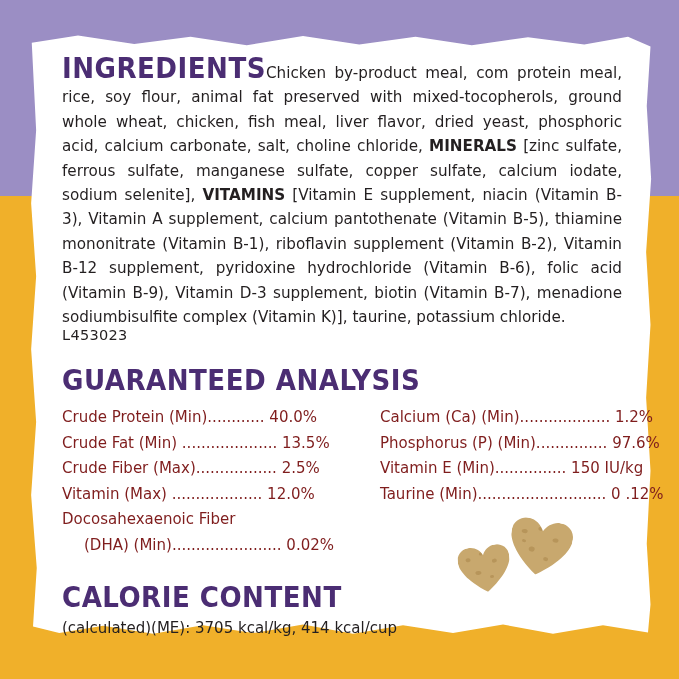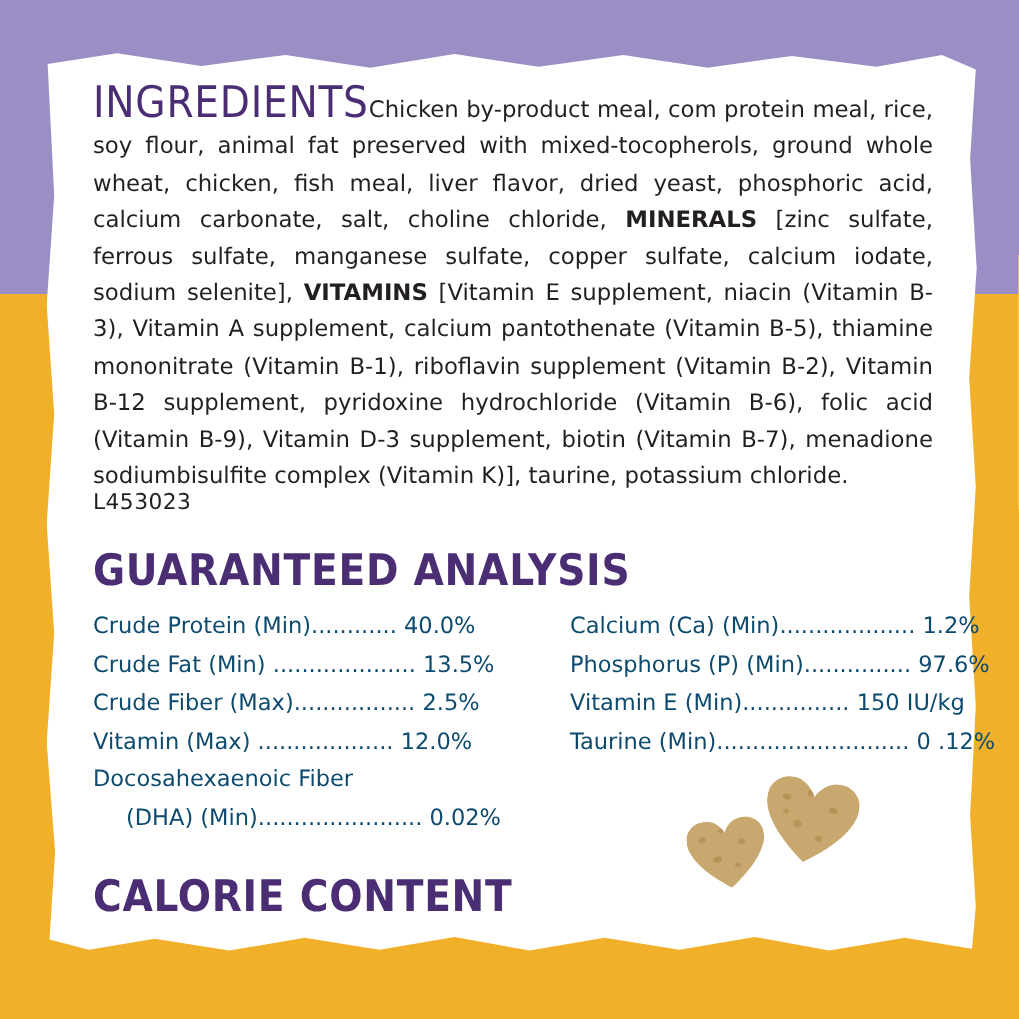--- a/index.html
+++ b/index.html
@@ -69,7 +69,7 @@
   }
   .ing-block .lead{
     font-family:"DejaVu Sans Condensed","Liberation Sans", sans-serif;
-    font-weight:normal;
+    font-weight:bold;
     font-size:29px;
     letter-spacing:0.5px;
     color:#4b2d73;

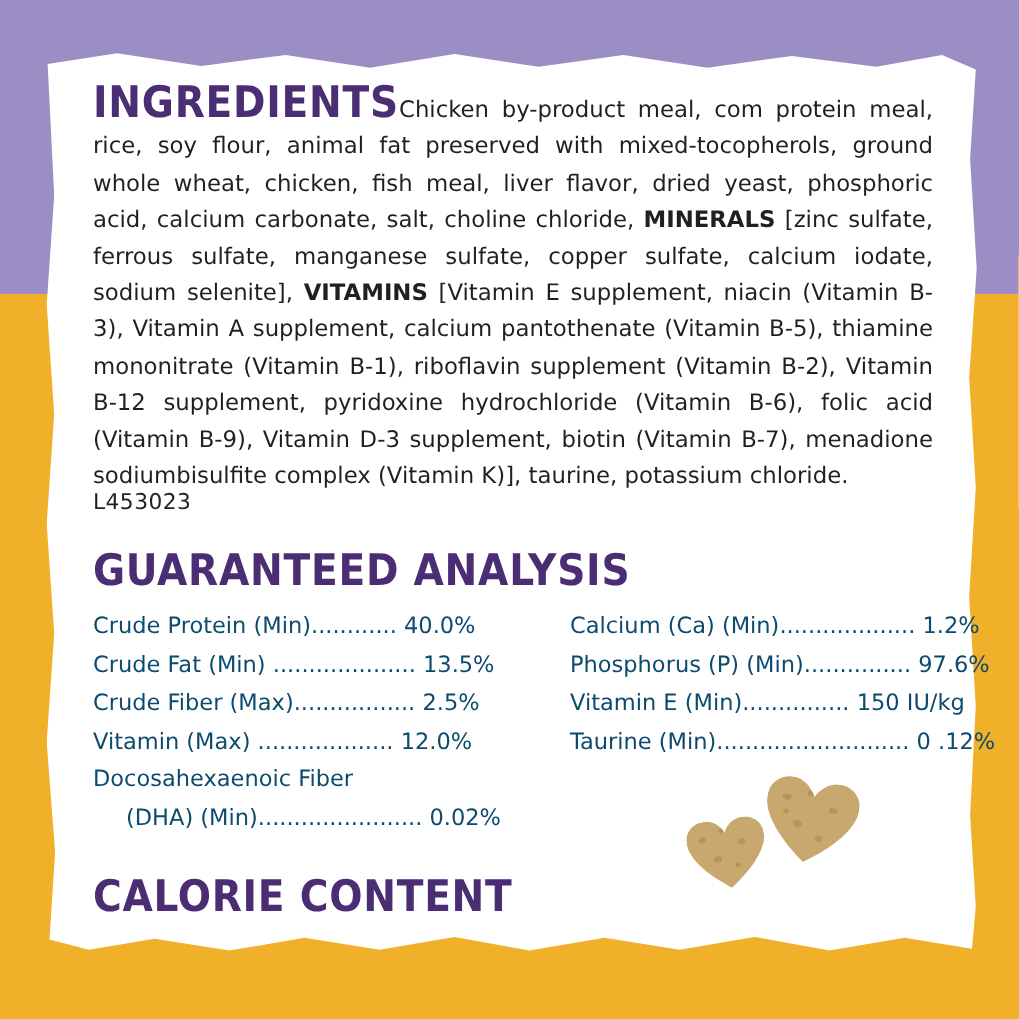--- a/index.html
+++ b/index.html
@@ -93,7 +93,7 @@
     display:flex;
     margin-top:8px;
     font-size:15px;
-    color:#0c4a6e;
+    color:#7f1d1d;
     line-height:25.5px;
     gap:40px;
   }

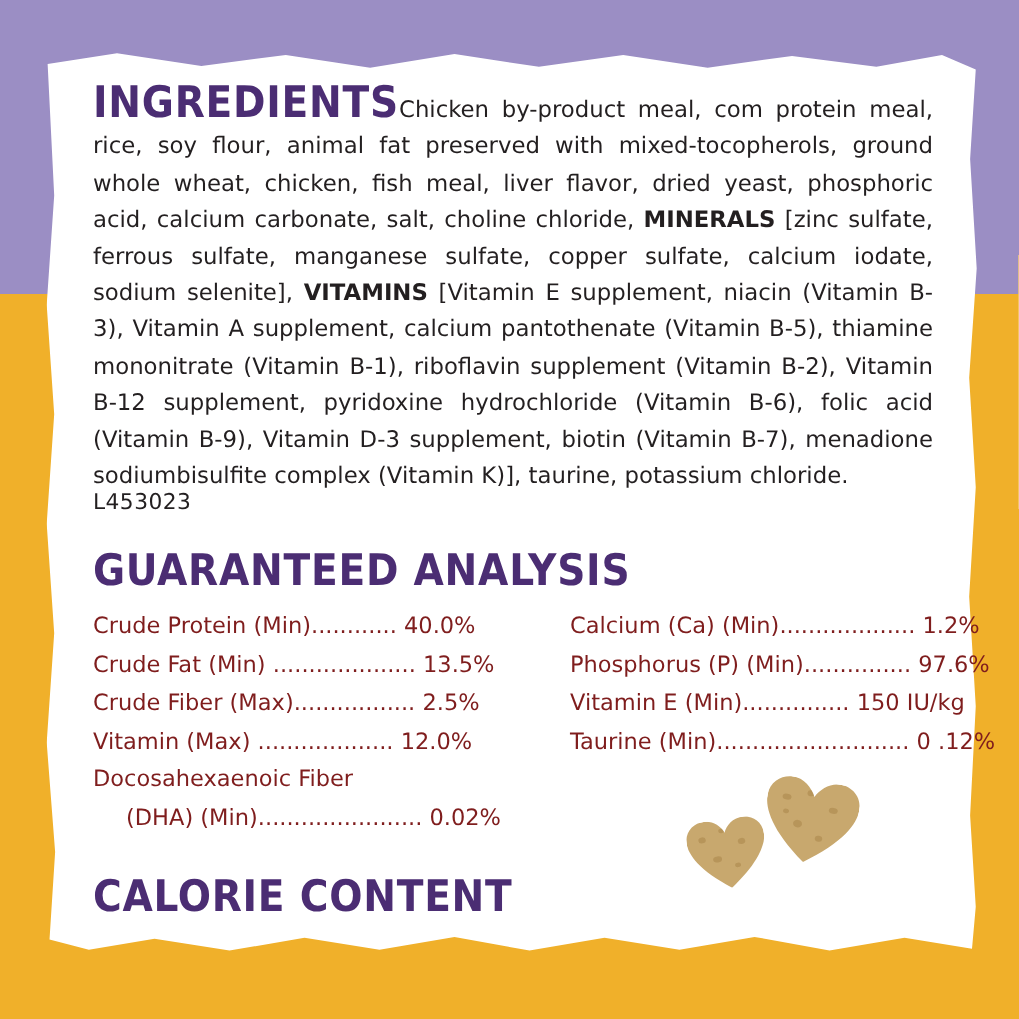--- a/index.html
+++ b/index.html
@@ -172,6 +172,7 @@
 
     <div class="cal-wrap">
       <h1 class="section">CALORIE CONTENT</h1>
+      <div class="cal-line">(calculated)(ME): 3705 kcal/kg, 414 kcal/cup</div>
     </div>
 
   </div>

